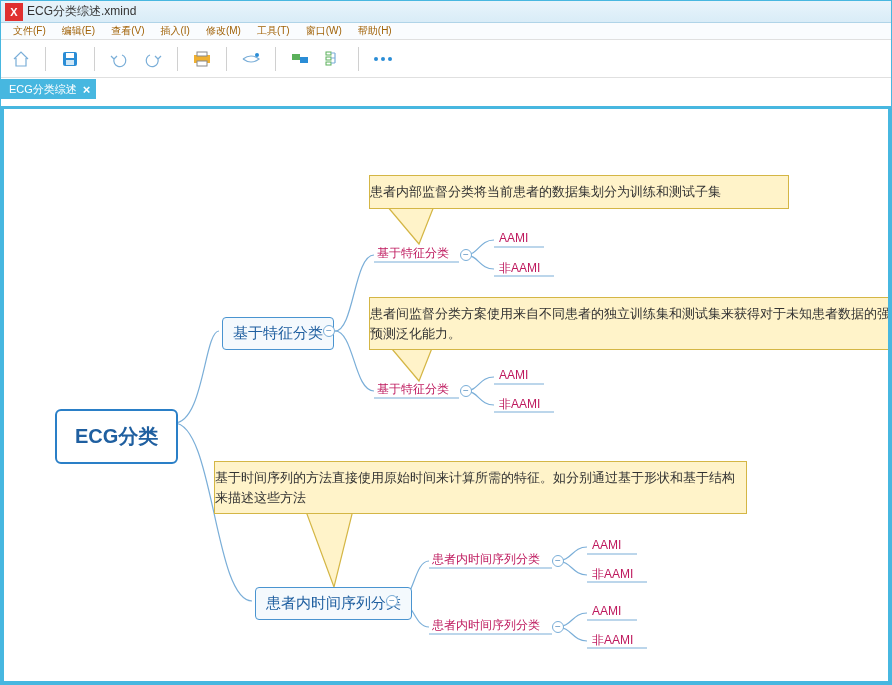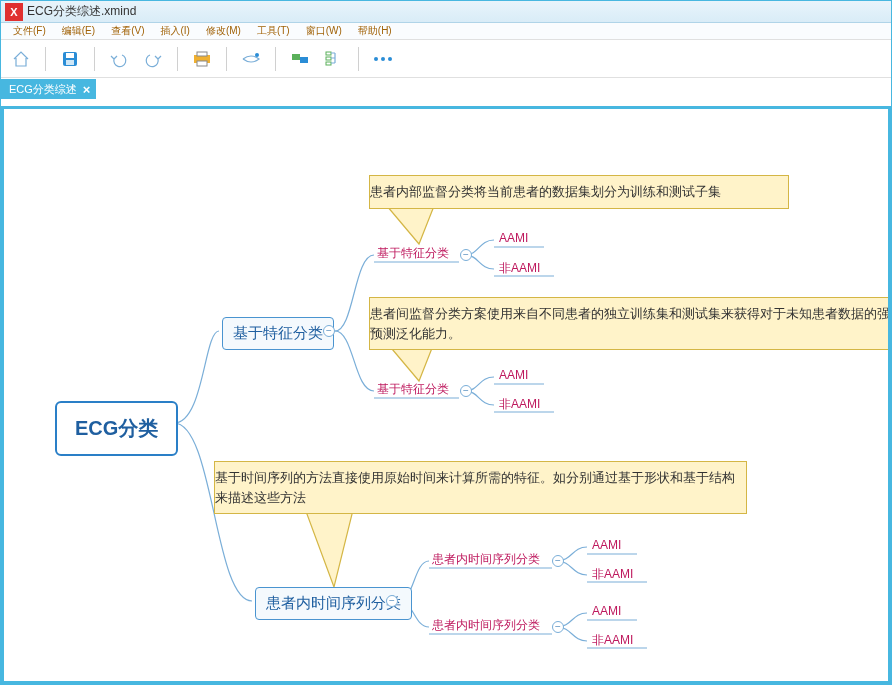--- a/index.html
+++ b/index.html
@@ -17,7 +17,7 @@
 .canvas-wrap{position:absolute;left:1px;right:1px;top:106px;bottom:1px;border:3px solid #47b7e0;background:#fff;overflow:hidden;}
 .canvas{position:absolute;inset:0;}
 .node{position:absolute;font-size:12px;color:#333;white-space:nowrap;}
-.root{border:2px solid #2a7fc7;border-radius:6px;background:#fff;padding:12px 18px;font-size:20px;font-weight:bold;color:#1f5fa0;}
+.root{border:2px solid #2a7fc7;border-radius:6px;background:#fff;padding:12px 18px;font-size:20px;font-weight:bold;color:#1f5fa0;margin-top:8px;}
 .box{border:1px solid #4a94d0;border-radius:4px;background:#f4f9fd;padding:6px 10px;font-size:15px;color:#1f5fa0;}
 .leaf{font-size:12px;color:#be185d;}
 .collapse{position:absolute;width:12px;height:12px;border:1px solid #7aaed8;border-radius:50%;background:#fff;display:flex;align-items:center;justify-content:center;font-size:10px;color:#5a90c0;line-height:1;cursor:pointer;}

